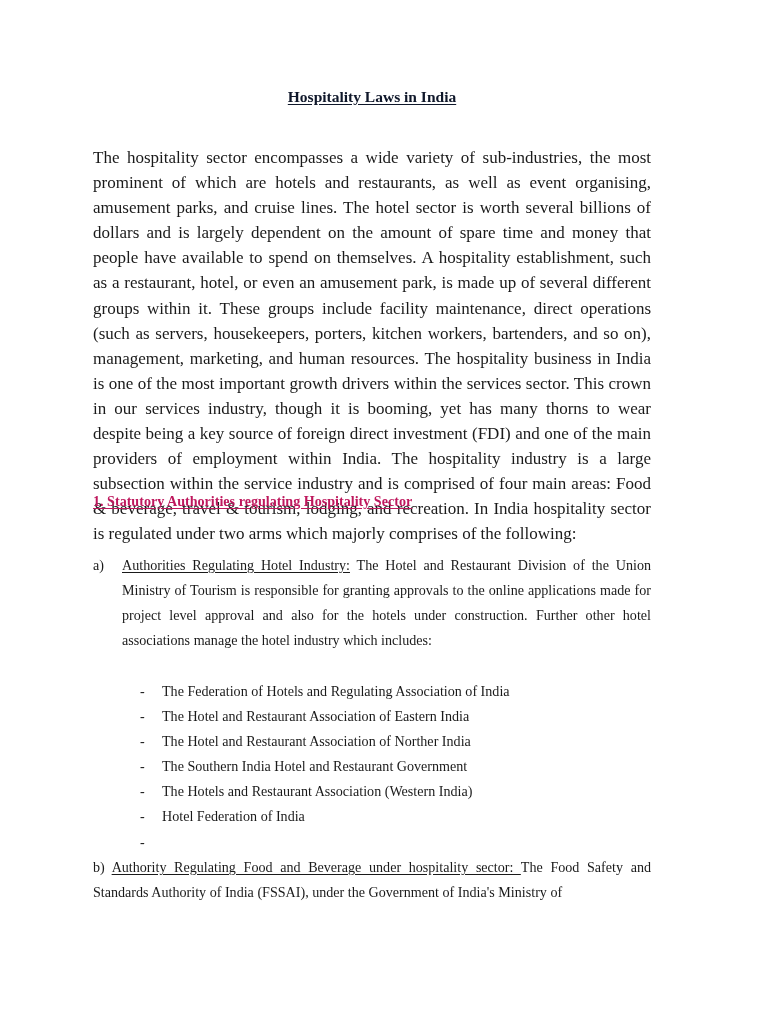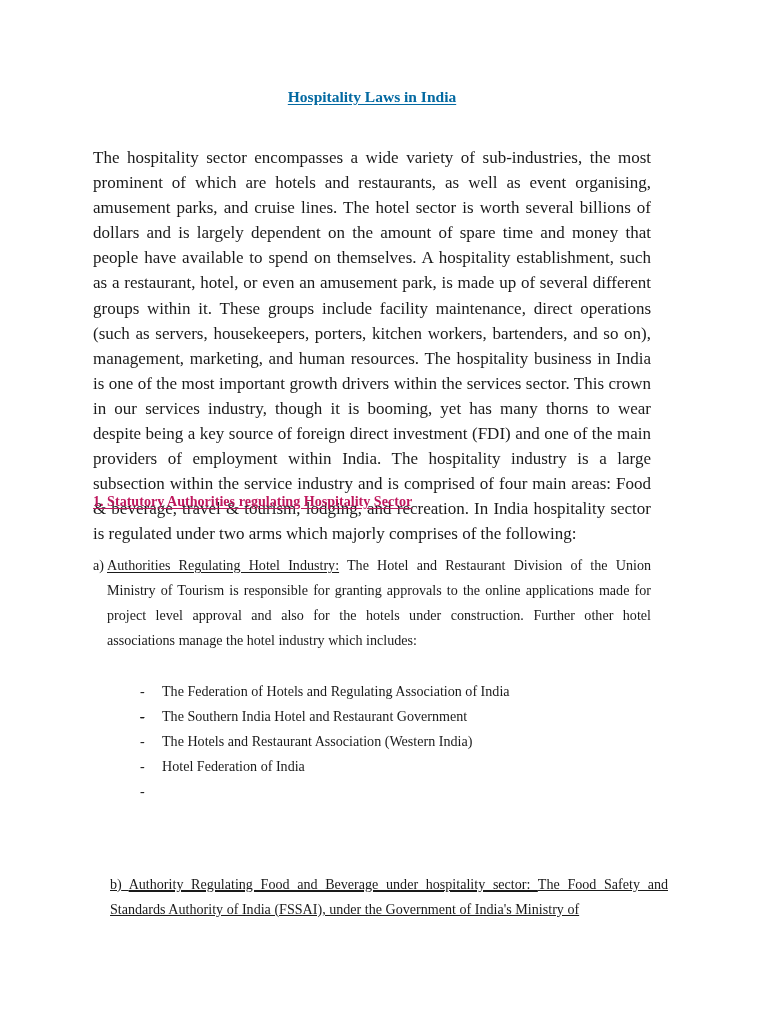--- a/index.html
+++ b/index.html
@@ -31,7 +31,7 @@
       font-size: 15.5px;
       text-decoration: underline;
       text-underline-offset: 2px;
-      color: #0369a1;
+      color: #0f172a;
     }
     .para {
       position: absolute;

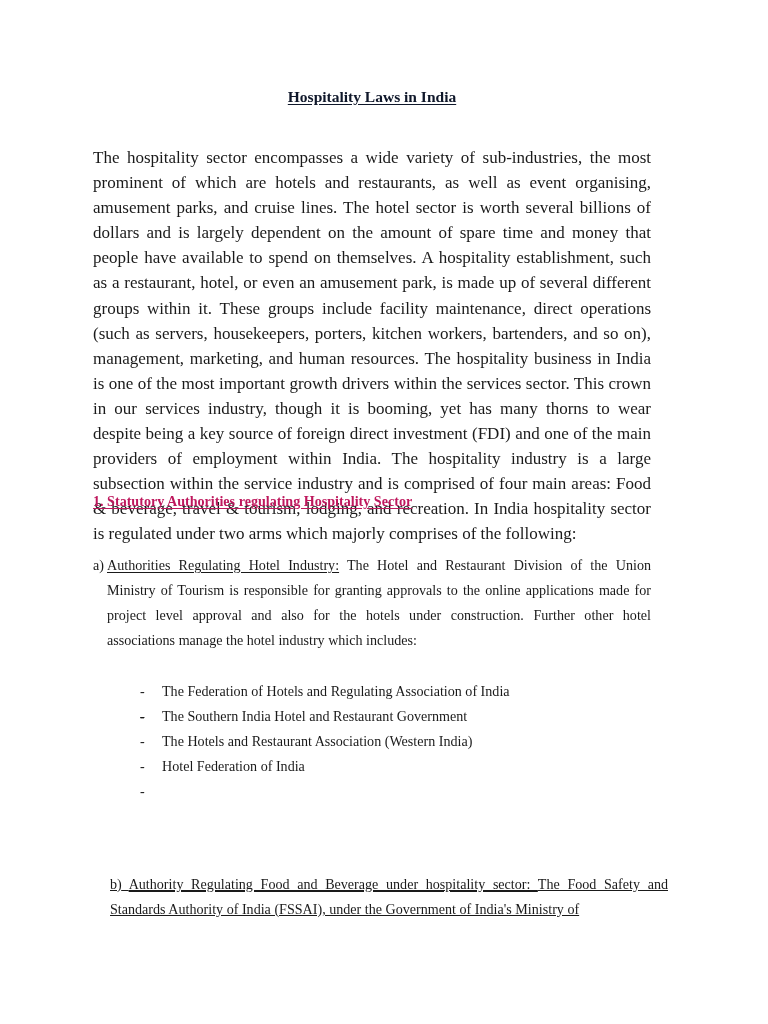--- a/index.html
+++ b/index.html
@@ -69,7 +69,7 @@
       top: 0;
     }
     .subitem-a .body {
-      margin-left: 14px;
+      margin-left: 29px;
       text-align: justify;
     }
     .ul-text {

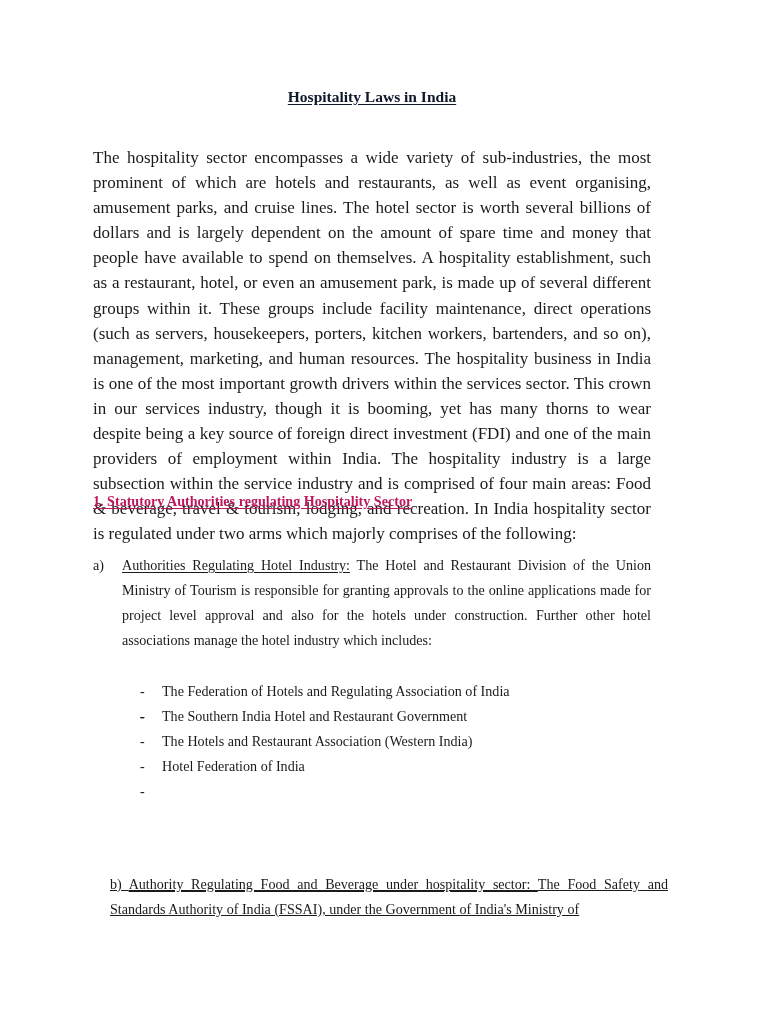--- a/index.html
+++ b/index.html
@@ -119,7 +119,7 @@
 
   <ul class="assoc-list">
     <li><span class="dash">-</span><span>The Federation of Hotels and Regulating Association of India</span></li>
-    <li><span class="dash">-</span></li>
+    <li><span class="dash">-</span><span>The Hotel and Restaurant Association of Eastern India</span></li>
     <li><span class="dash">-</span></li>
     <li><span class="dash">-</span><span>The Southern India Hotel and Restaurant Government</span></li>
     <li><span class="dash">-</span><span>The Hotels and Restaurant Association (Western India)</span></li>

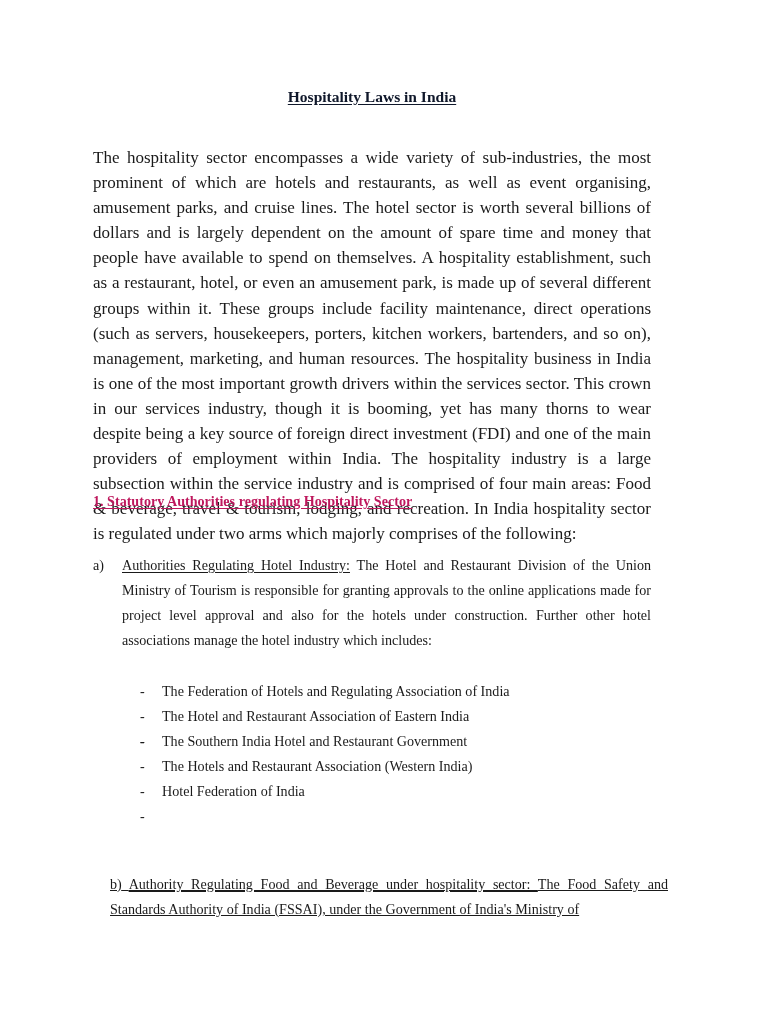--- a/index.html
+++ b/index.html
@@ -120,7 +120,7 @@
   <ul class="assoc-list">
     <li><span class="dash">-</span><span>The Federation of Hotels and Regulating Association of India</span></li>
     <li><span class="dash">-</span><span>The Hotel and Restaurant Association of Eastern India</span></li>
-    <li><span class="dash">-</span></li>
+    <li><span class="dash">-</span><span>The Hotel and Restaurant Association of Norther India</span></li>
     <li><span class="dash">-</span><span>The Southern India Hotel and Restaurant Government</span></li>
     <li><span class="dash">-</span><span>The Hotels and Restaurant Association (Western India)</span></li>
     <li><span class="dash">-</span><span>Hotel Federation of India</span></li>

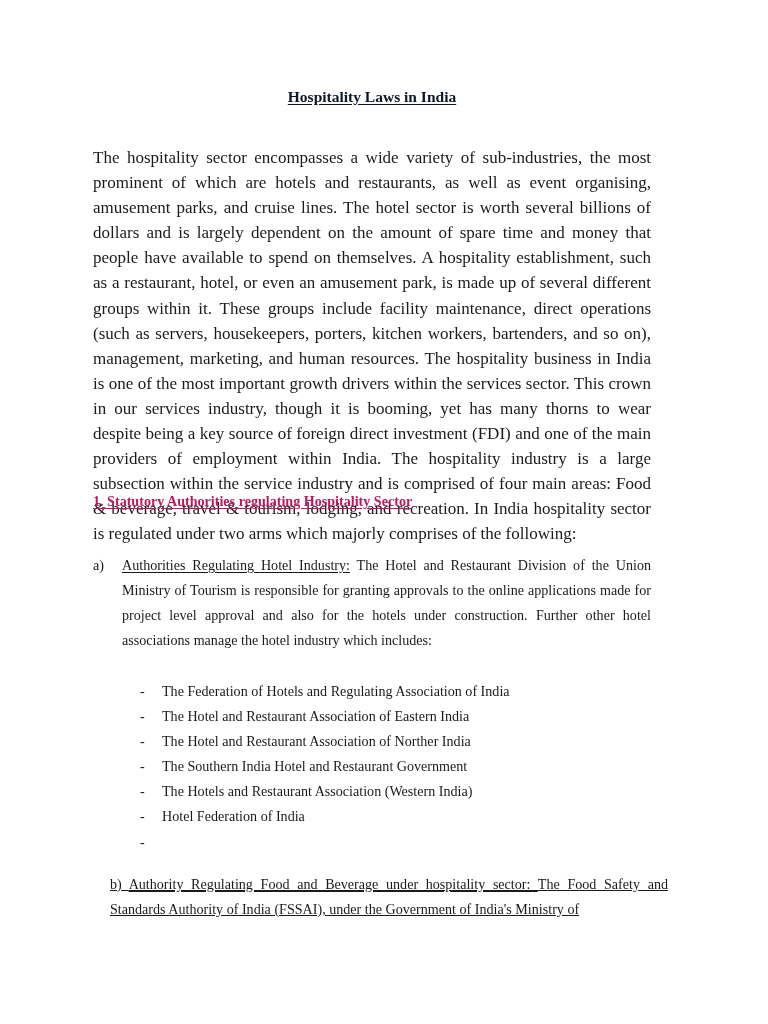--- a/index.html
+++ b/index.html
@@ -127,7 +127,7 @@
     <li><span class="dash">-</span></li>
   </ul>
 
-  <p class="subitem subitem-b" style="margin:17px;text-decoration:underline;"><span>b)</span> <span class="ul-text">Authority Regulating Food and Beverage under hospitality sector: </span><span>The Food Safety and Standards Authority of India (FSSAI), under the Government of India's Ministry of</span></p>
+  <p class="subitem subitem-b" style="margin:0;"><span>b)</span> <span class="ul-text">Authority Regulating Food and Beverage under hospitality sector: </span><span>The Food Safety and Standards Authority of India (FSSAI), under the Government of India's Ministry of</span></p>
 
 </div>
 

